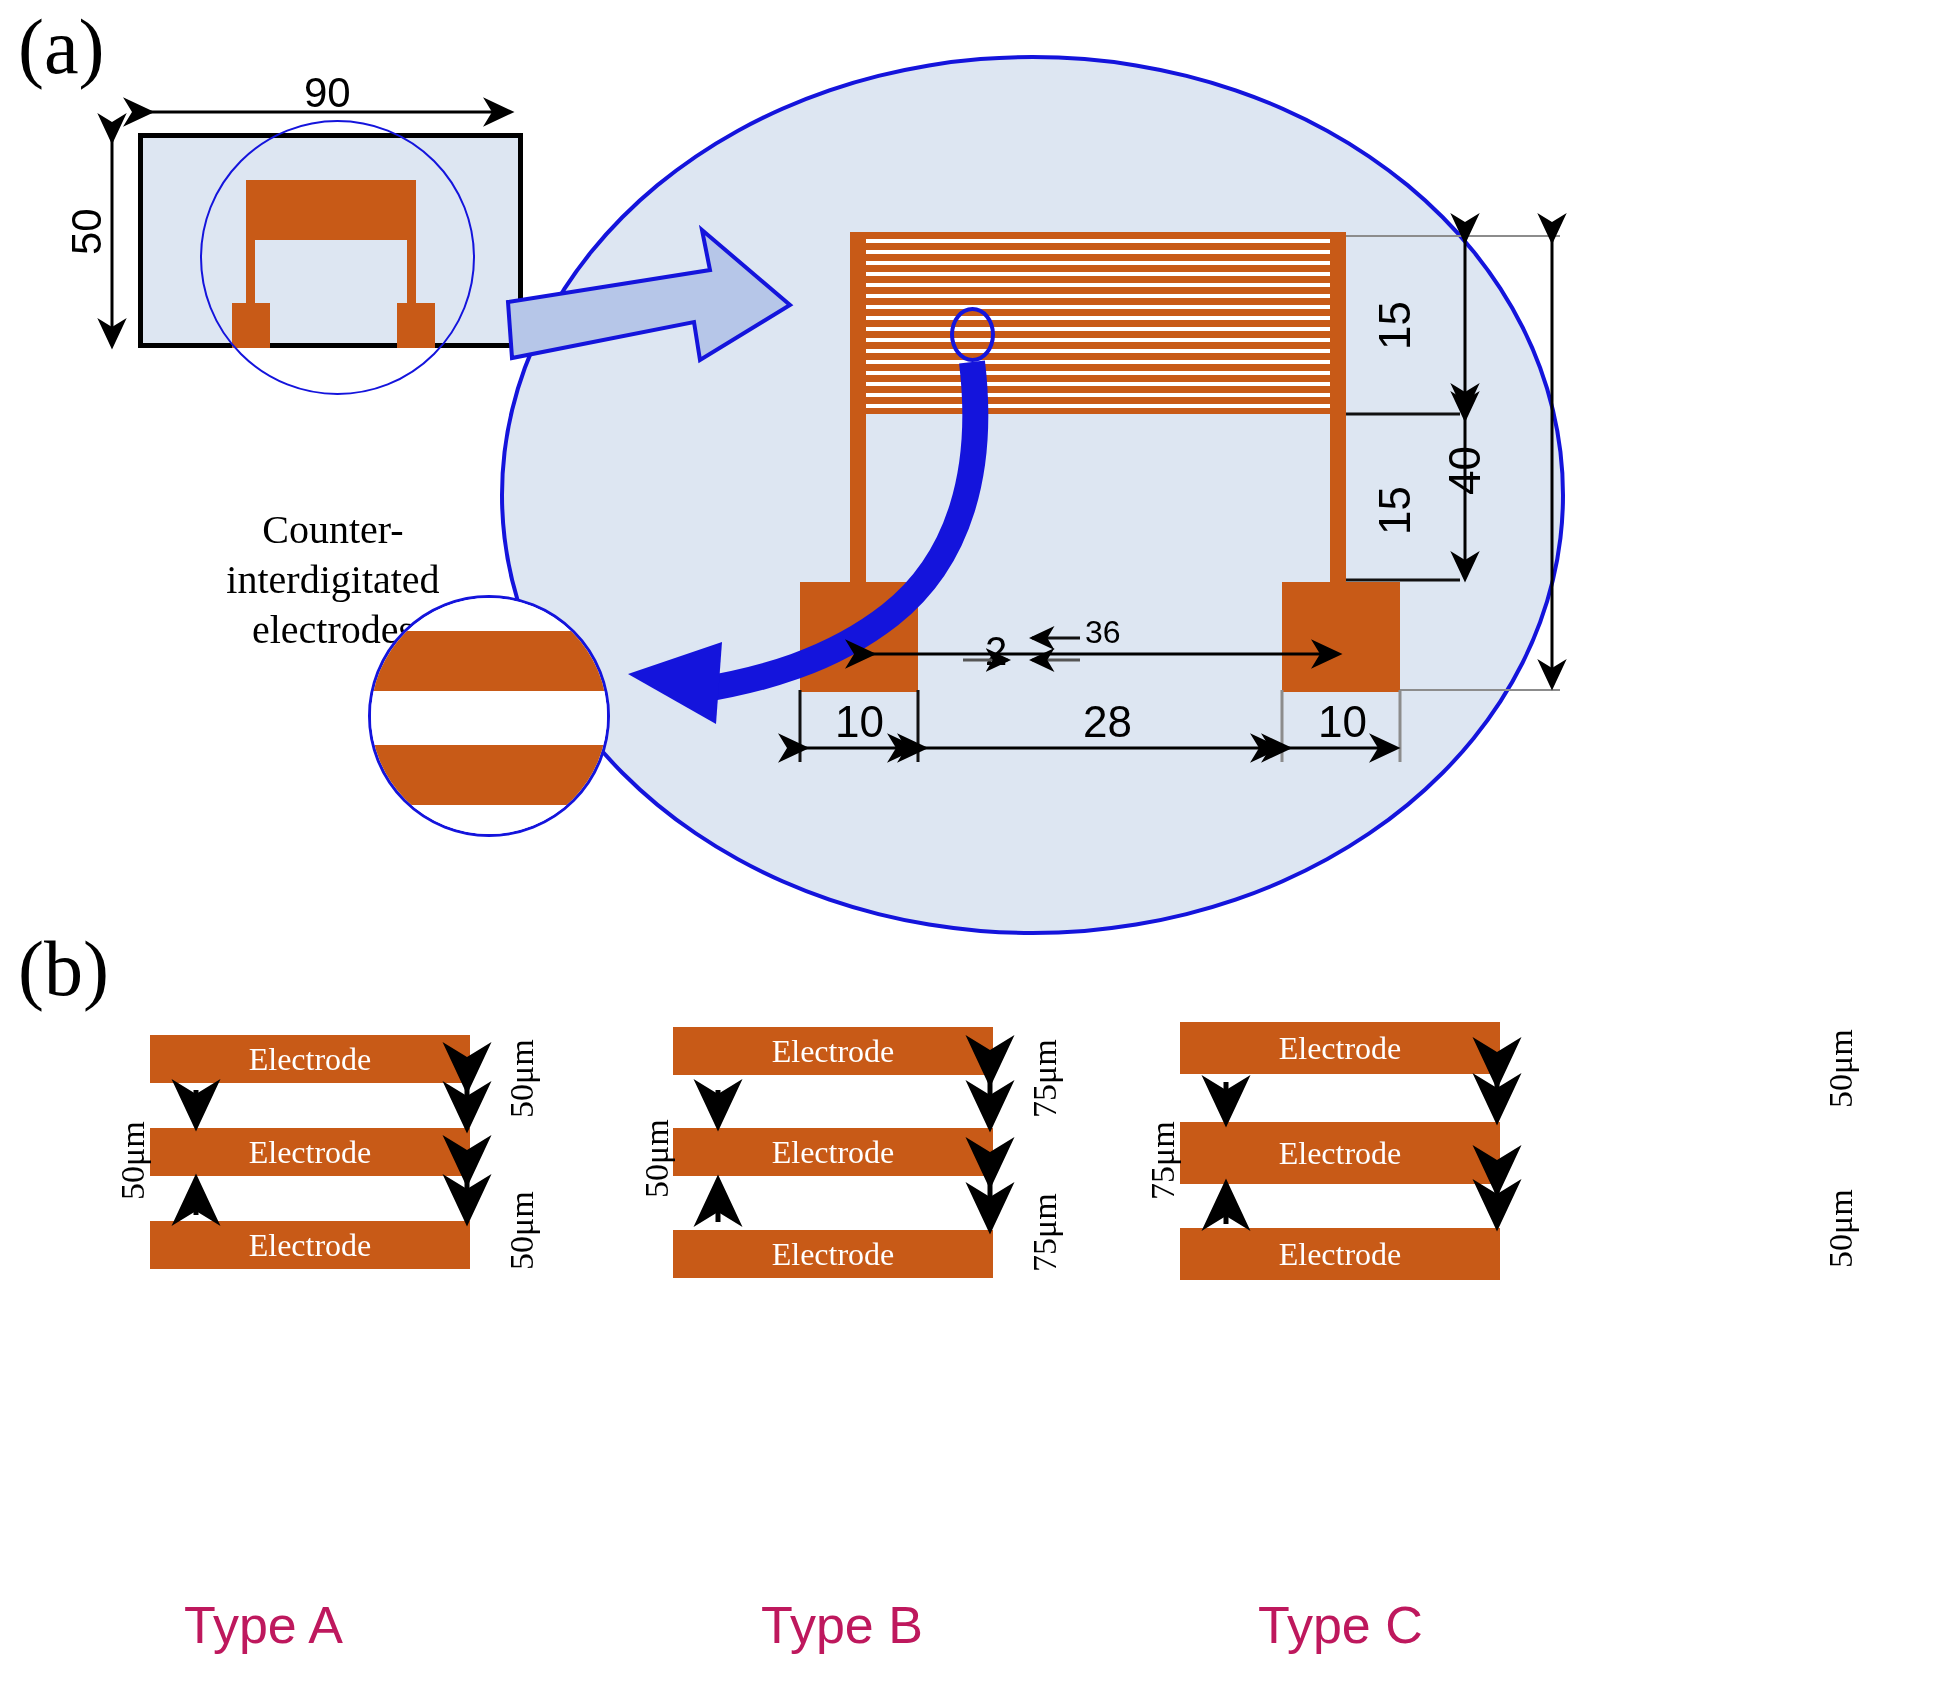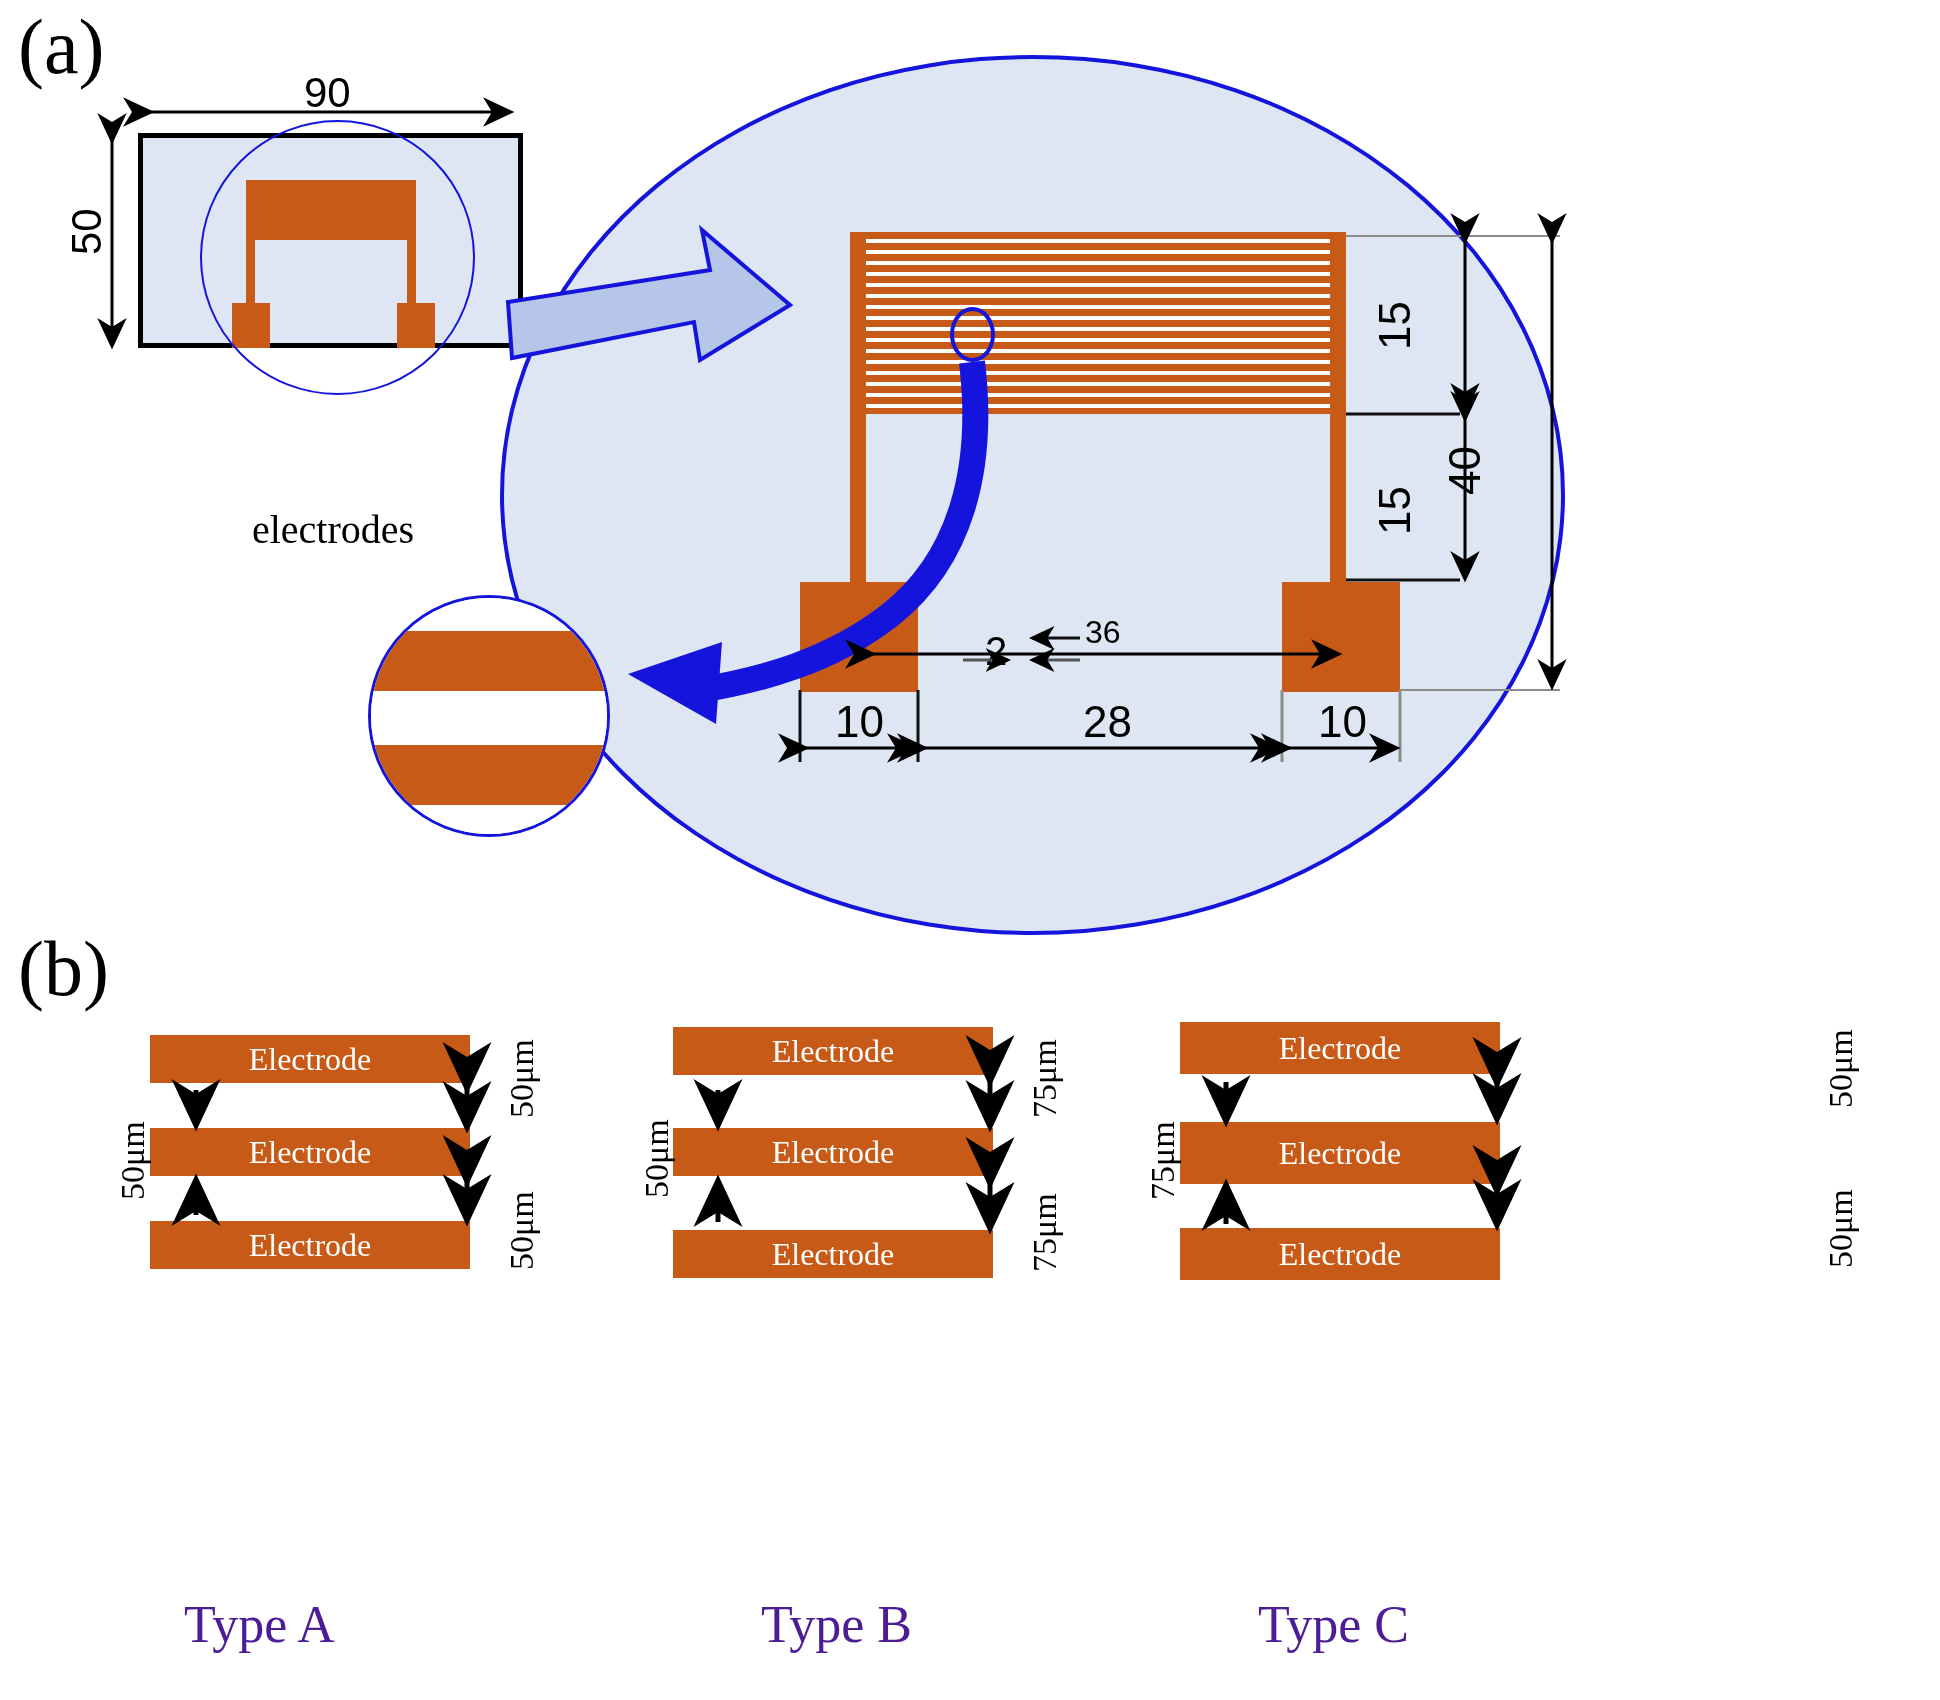--- a/index.html
+++ b/index.html
@@ -221,6 +221,7 @@
   <div class="dim-text" style="left:66px; top:255px; font-size:42px; transform-origin:0 0; transform:rotate(-90deg);">50</div>
 
   <div style="position:absolute; left:158px; top:505px; width:350px; text-align:center; font-size:40px; font-family:'Liberation Serif', serif; color:#000; line-height:1.25;">
+    <div>Counter-interdigitated</div>
     <div>electrodes</div>
   </div>
 

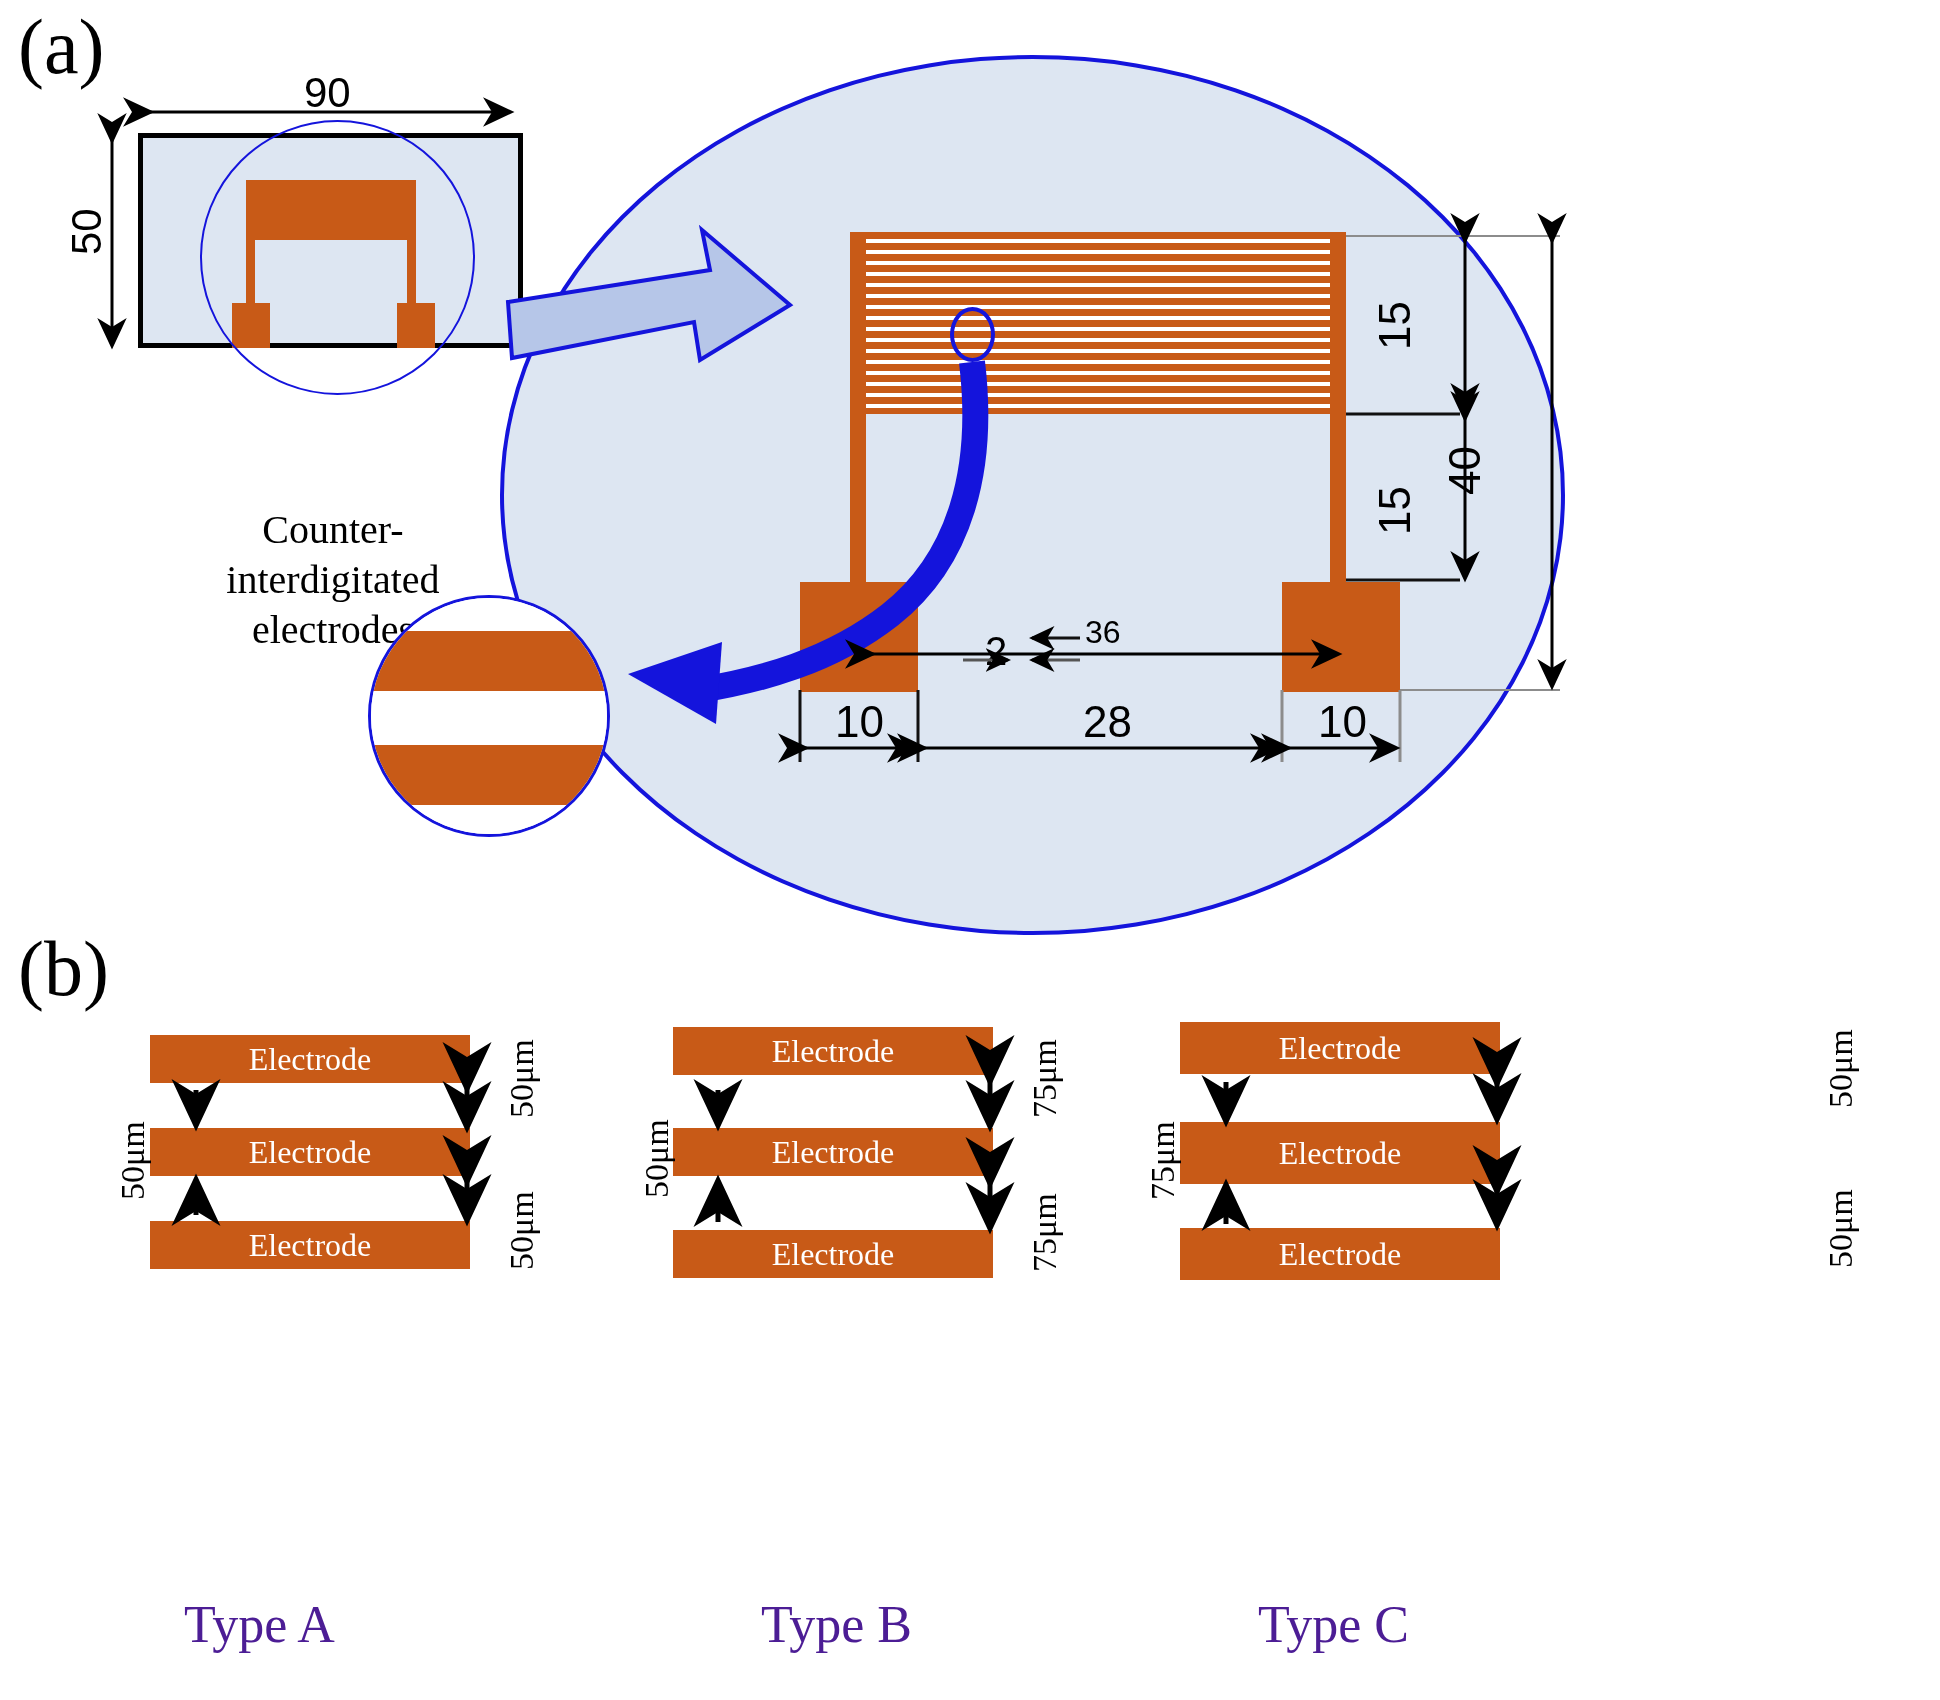--- a/index.html
+++ b/index.html
@@ -188,9 +188,9 @@
   }
   .type-caption {
     position: absolute;
-    font-family: Liberation Serif, serif;
+    font-family: Liberation Sans, sans-serif;
     font-size: 52px;
-    color: #4c1d95;
+    color: #be185d;
     white-space: nowrap;
   }
   svg.overlay {

